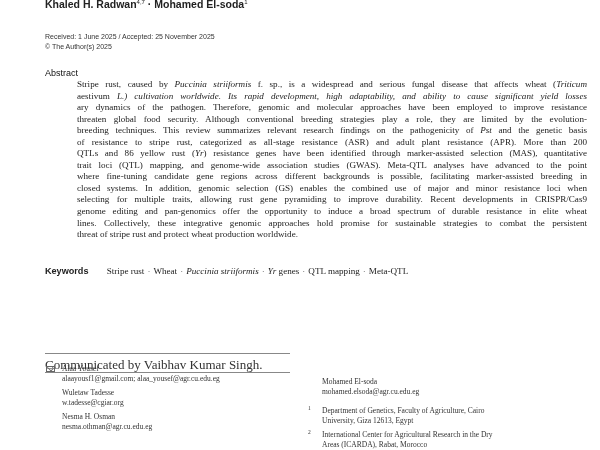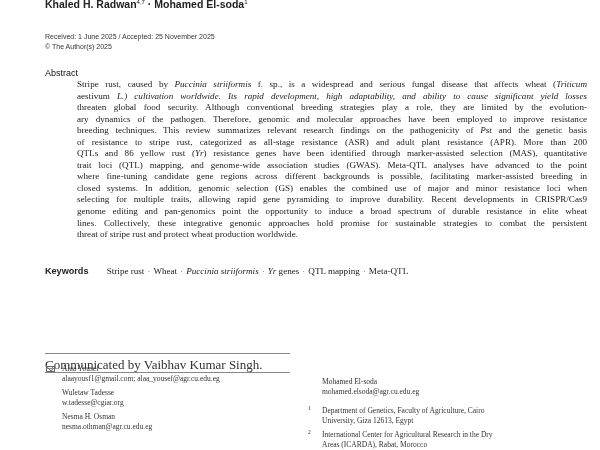--- a/index.html
+++ b/index.html
@@ -48,8 +48,8 @@
 <div class="abstract-body serif" id="abstract-body">
     <span class="line">Stripe rust, caused by <i>Puccinia striiformis</i> f. sp., is a widespread and serious fungal disease that affects wheat (<i>Triticum</i></span>
     <span class="line">aestivum<i> L.) cultivation worldwide. Its rapid development, high adaptability, and ability to cause significant yield losses</i></span>
+    <span class="line">ary dynamics of the pathogen. Therefore, genomic and molecular approaches have been employed to improve resistance</span>
     <span class="line">threaten global food security. Although conventional breeding strategies play a role, they are limited by the evolution-</span>
-    <span class="line">ary dynamics of the pathogen. Therefore, genomic and molecular approaches have been employed to improve resistance</span>
     <span class="line">breeding techniques. This review summarizes relevant research findings on the pathogenicity of <i>Pst</i> and the genetic basis</span>
     <span class="line">of resistance to stripe rust, categorized as all-stage resistance (ASR) and adult plant resistance (APR). More than 200</span>
     <span class="line">QTLs and 86 yellow rust (<i>Yr</i>) resistance genes have been identified through marker-assisted selection (MAS), quantitative</span>

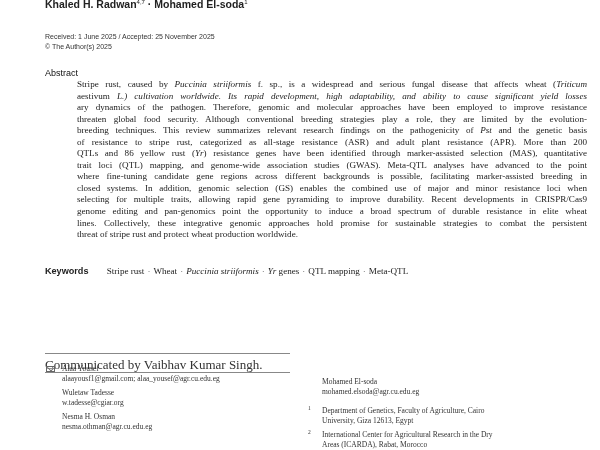--- a/index.html
+++ b/index.html
@@ -56,7 +56,7 @@
     <span class="line">trait loci (QTL) mapping, and genome-wide association studies (GWAS). Meta-QTL analyses have advanced to the point</span>
     <span class="line">where fine-tuning candidate gene regions across different backgrounds is possible, facilitating marker-assisted breeding in</span>
     <span class="line">closed systems. In addition, genomic selection (GS) enables the combined use of major and minor resistance loci when</span>
-    <span class="line">selecting for multiple traits, allowing rapid gene pyramiding to improve durability. Recent developments in CRISPR/Cas9</span>
+    <span class="line">selecting for multiple traits, allowing rust gene pyramiding to improve durability. Recent developments in CRISPR/Cas9</span>
     <span class="line">genome editing and pan-genomics point the opportunity to induce a broad spectrum of durable resistance in elite wheat</span>
     <span class="line">lines. Collectively, these integrative genomic approaches hold promise for sustainable strategies to combat the persistent</span>
     <span class="line last">threat of stripe rust and protect wheat production worldwide.</span>

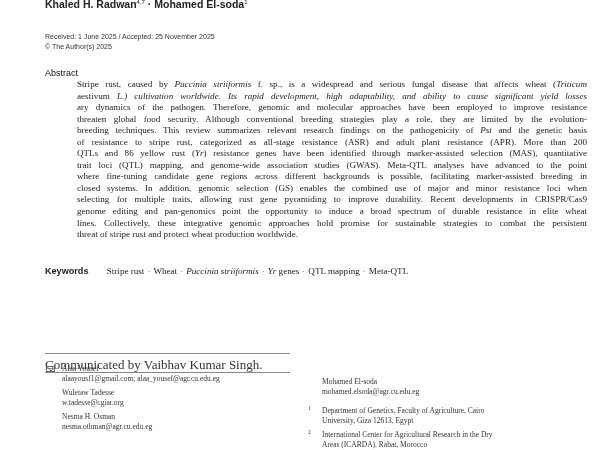--- a/index.html
+++ b/index.html
@@ -57,7 +57,7 @@
     <span class="line">where fine-tuning candidate gene regions across different backgrounds is possible, facilitating marker-assisted breeding in</span>
     <span class="line">closed systems. In addition, genomic selection (GS) enables the combined use of major and minor resistance loci when</span>
     <span class="line">selecting for multiple traits, allowing rust gene pyramiding to improve durability. Recent developments in CRISPR/Cas9</span>
-    <span class="line">genome editing and pan-genomics point the opportunity to induce a broad spectrum of durable resistance in elite wheat</span>
+    <span class="line">genome editing and pan-genomics offer the opportunity to induce a broad spectrum of durable resistance in elite wheat</span>
     <span class="line">lines. Collectively, these integrative genomic approaches hold promise for sustainable strategies to combat the persistent</span>
     <span class="line last">threat of stripe rust and protect wheat production worldwide.</span>
   </div>

